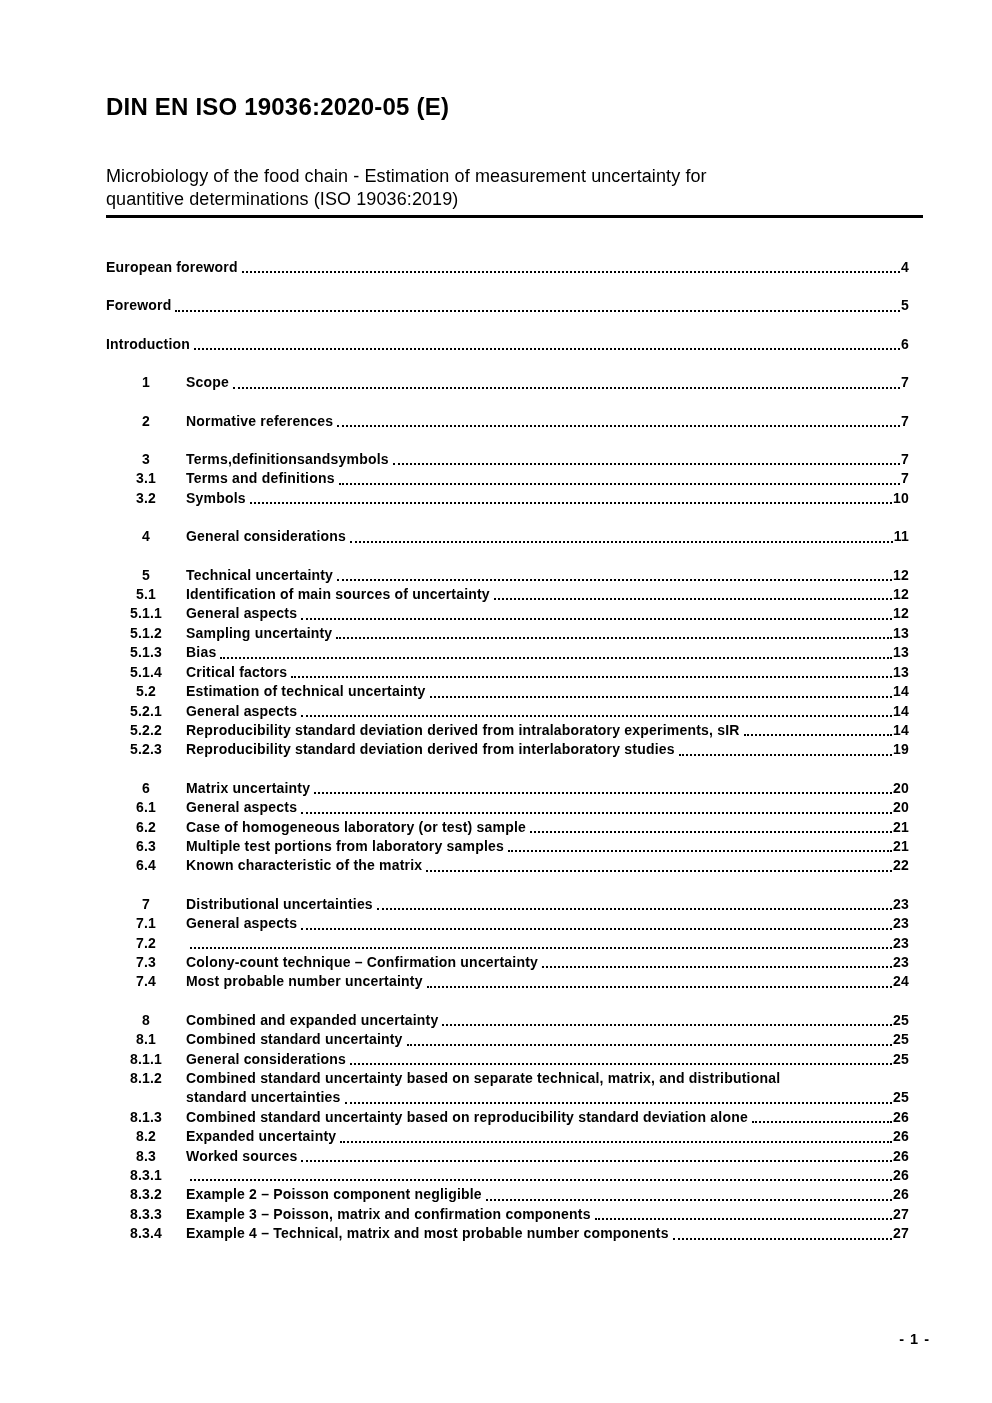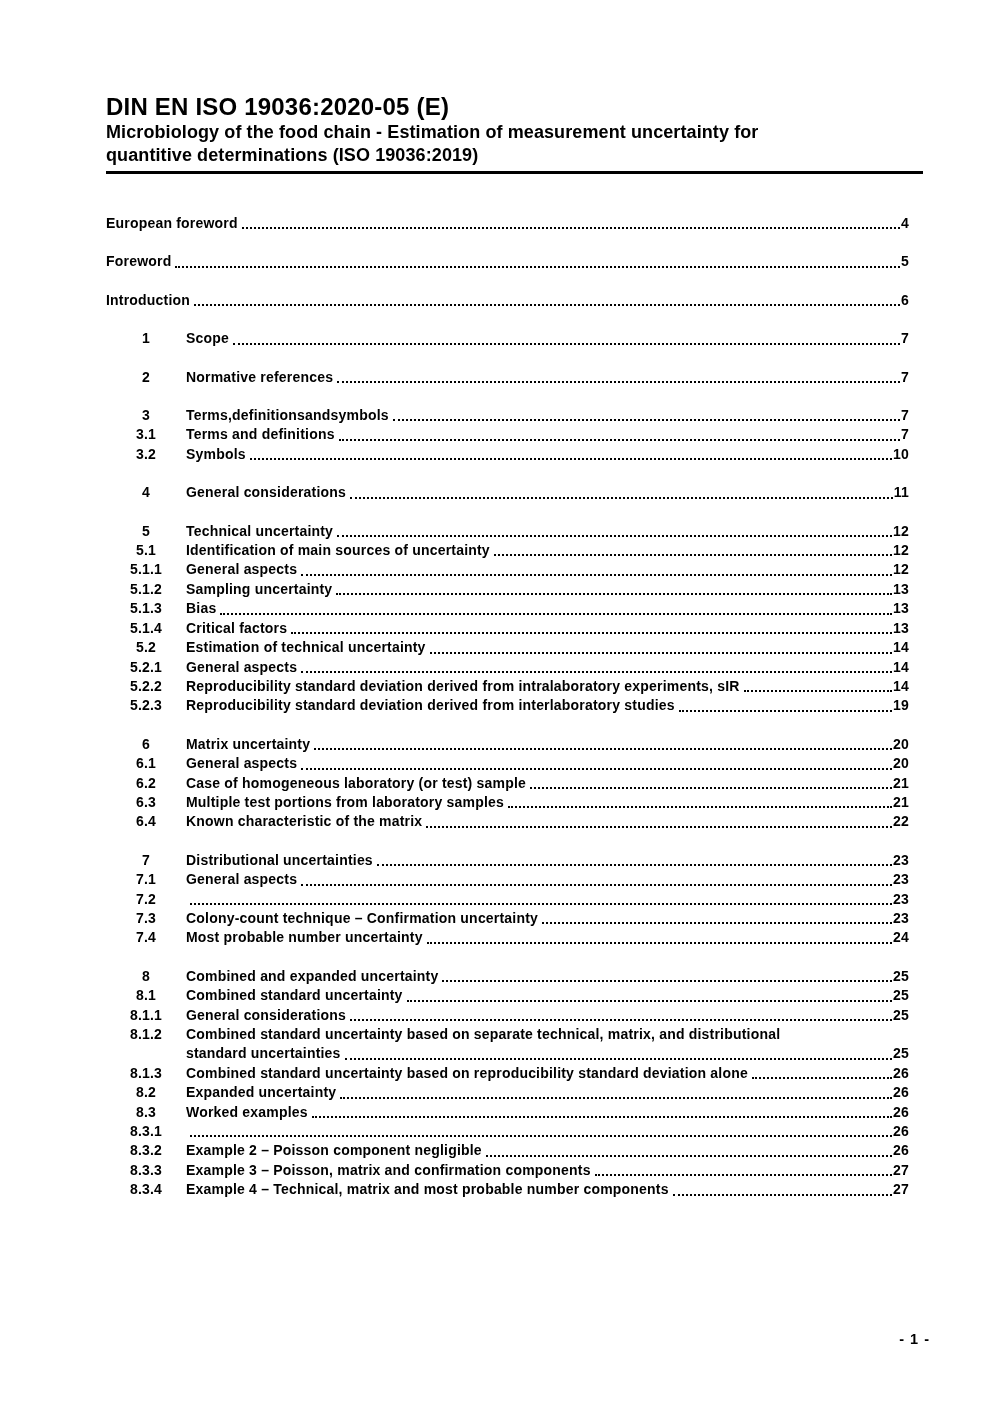--- a/index.html
+++ b/index.html
@@ -24,8 +24,9 @@
     letter-spacing: 0.2px;
   }
   .doc-subtitle {
+    margin-top: 44px;
     font-size: 18px;
-    font-weight: 700;
+    font-weight: 400;
     line-height: 23px;
     border-bottom: 3px solid #000;
     padding-bottom: 4px;

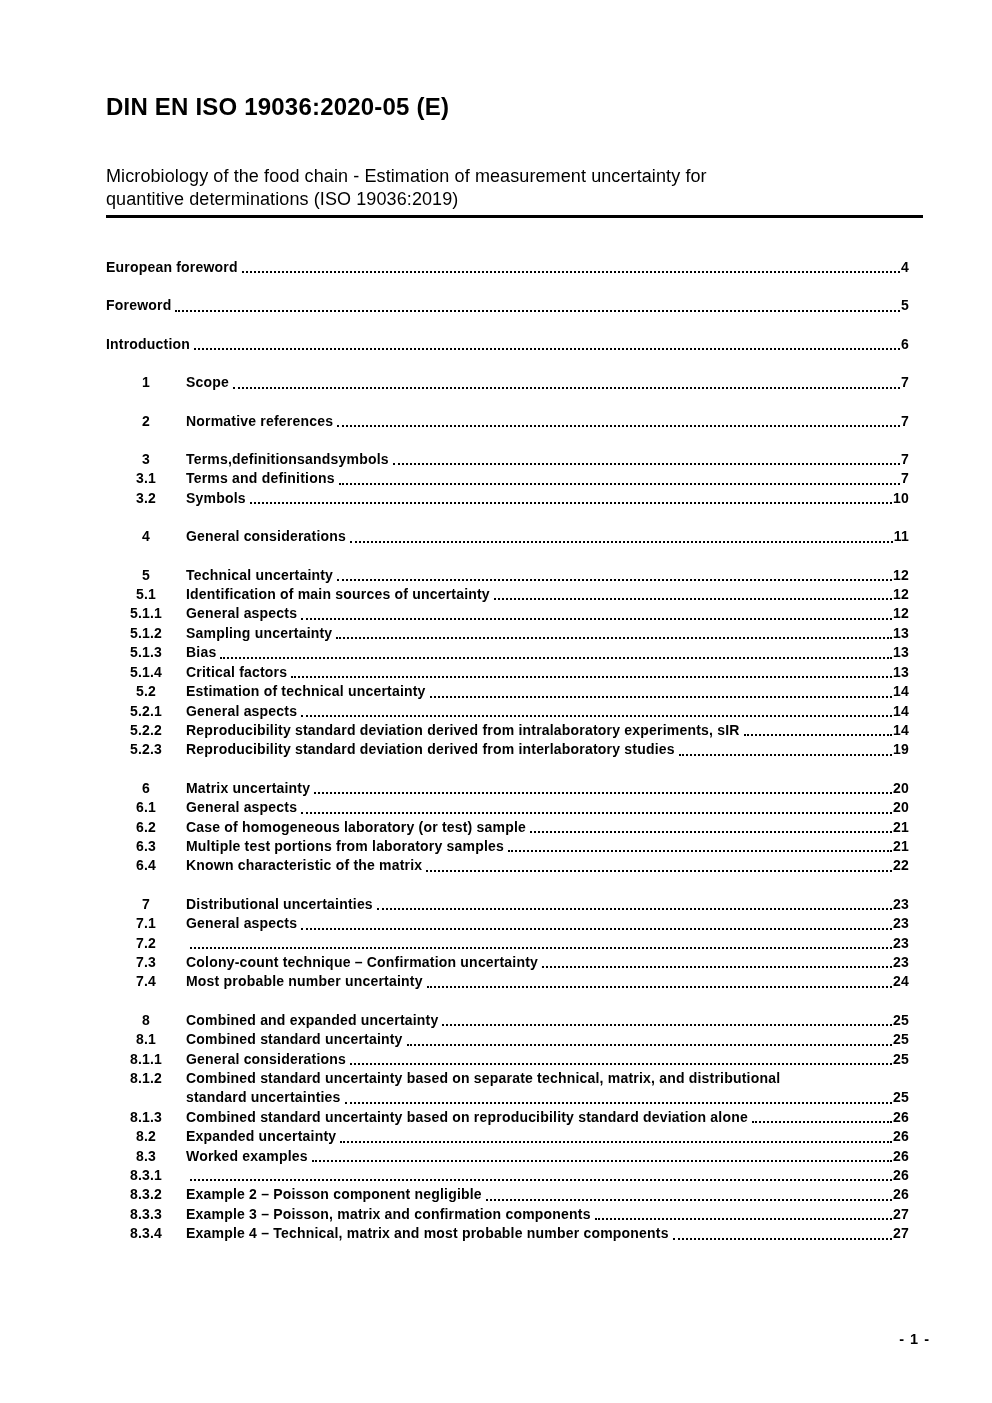--- a/index.html
+++ b/index.html
@@ -320,7 +320,7 @@
   </div>
       <div class="toc-row">
     <span class="toc-num">8.3</span>
-    <span class="toc-title">Worked examples</span>
+    <span class="toc-title">Worked sources</span>
     <span class="toc-leader"></span>
     <span class="toc-page">26</span>
   </div>

